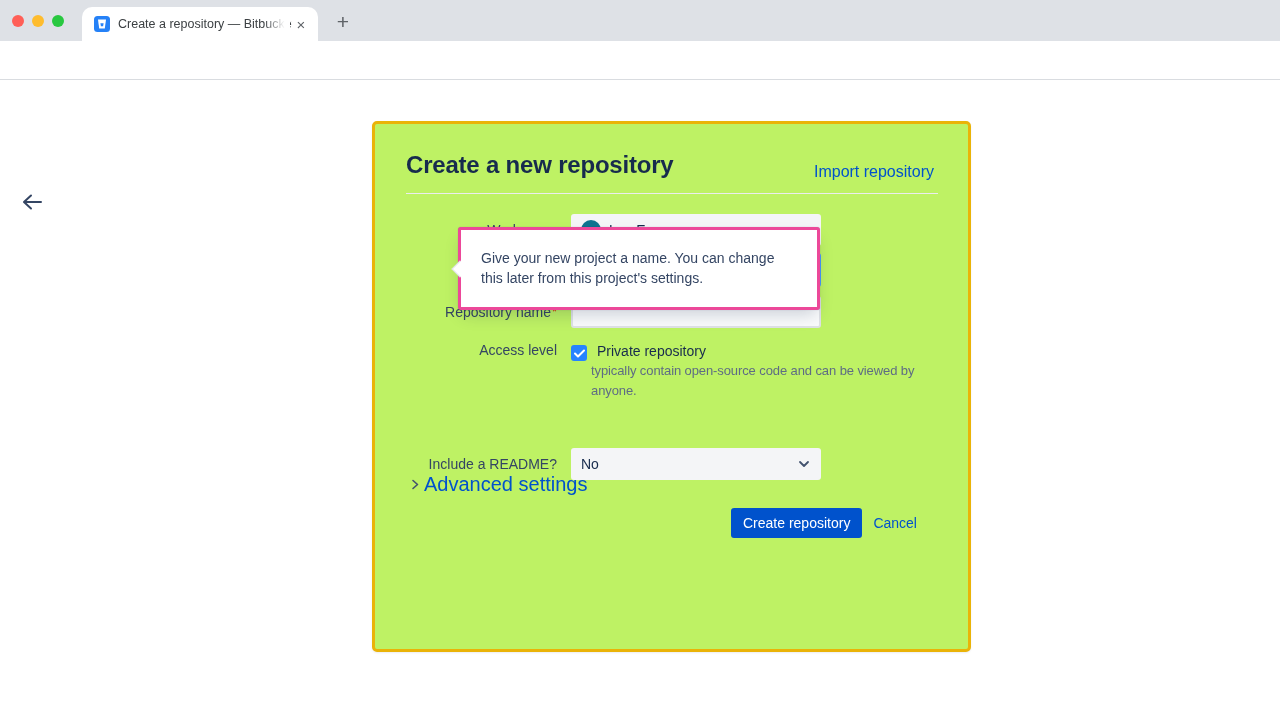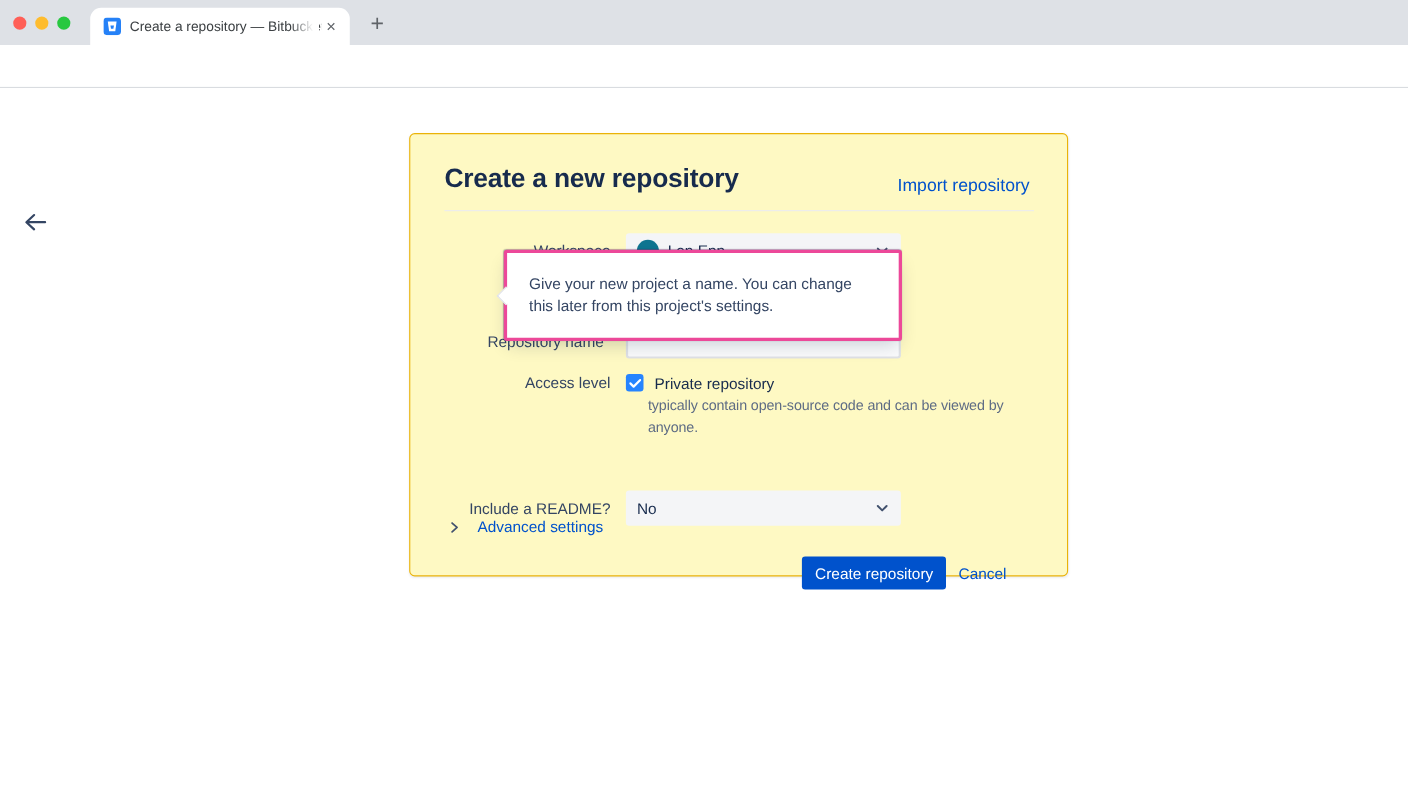--- a/index.html
+++ b/index.html
@@ -49,8 +49,8 @@
   .content { position:absolute; left:0; top:80px; width:1280px; height:640px; background:#fff; }
   .page-back { position:absolute; left:20px; top:110px; width:24px; height:24px; }
 
-  .card { position:absolute; left:372px; top:41px; width:599px; height:403px; background:#fef9c3;
-    border:1px solid #eab308; border-radius:5px; box-shadow:0 1px 2px rgba(9,30,66,0.08); }
+  .card { position:absolute; left:372px; top:41px; width:599px; height:531px; background:#bef264;
+    border:3px solid #eab308; border-radius:5px; box-shadow:0 1px 2px rgba(9,30,66,0.08); }
   .card-title { position:absolute; left:31px; top:27px; font-size:24px; font-weight:700;
     color:#172B4D; letter-spacing:-0.2px; }
   .import-link { position:absolute; right:34px; top:39px; font-size:16px; color:#0052CC; }

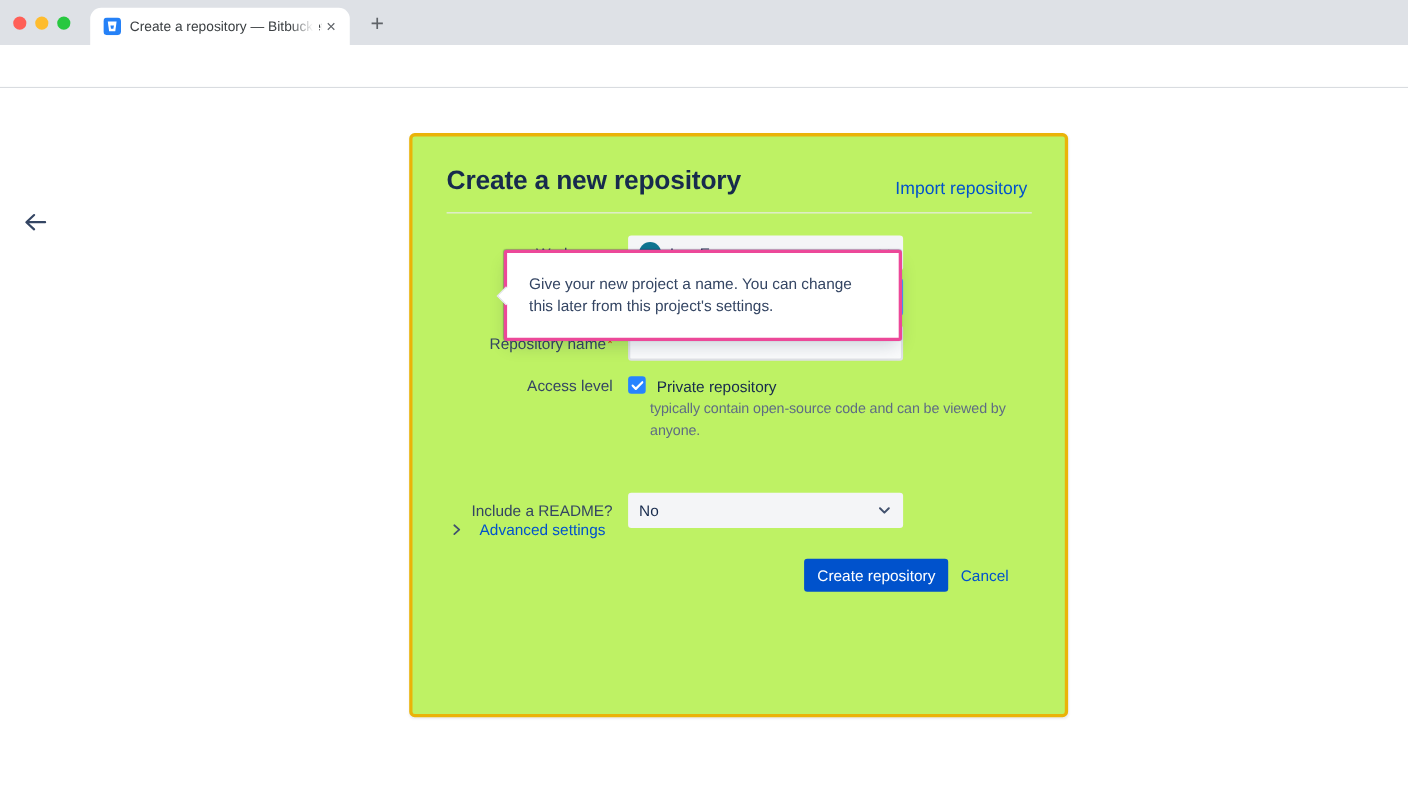--- a/index.html
+++ b/index.html
@@ -223,7 +223,7 @@
 
     <div class="frow" style="top:216px; align-items:flex-start;">
       <div class="flabel" style="line-height:20px;">Access level</div>
-      <div style="display:flex; align-items:flex-start;">
+      <div style="display:flex; align-items:flex-end;">
         <div class="checkbox">
           <svg width="11" height="9" viewBox="0 0 11 9">
             <path d="M1 4.5 L4 7.5 L10 1.5" stroke="#fff" stroke-width="2" fill="none" stroke-linecap="round" stroke-linejoin="round"></path>

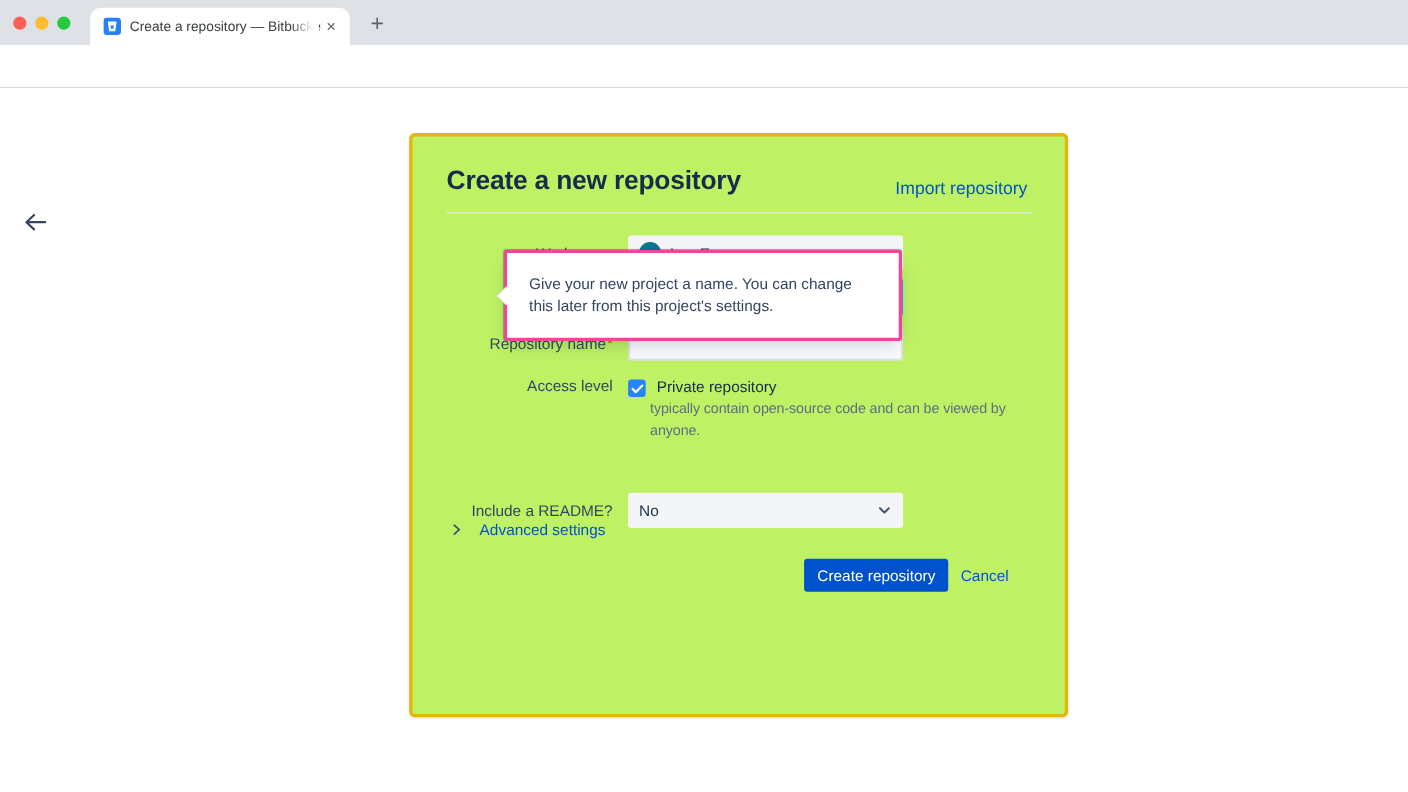--- a/index.html
+++ b/index.html
@@ -84,7 +84,7 @@
   .desc span { display:block; }
 
   .adv-row { position:absolute; left:36px; top:349px; display:flex; align-items:center; }
-  .adv-link { font-size:14px; font-weight:500; color:#0052CC; margin-left:16px; }
+  .adv-link { font-size:20px; font-weight:500; color:#0052CC; margin-left:4px; }
 
   .actions { position:absolute; left:356px; top:384px; display:flex; align-items:center; }
   .btn-primary { height:30px; padding:0 12px; background:#0052CC; color:#fff; border:none;

